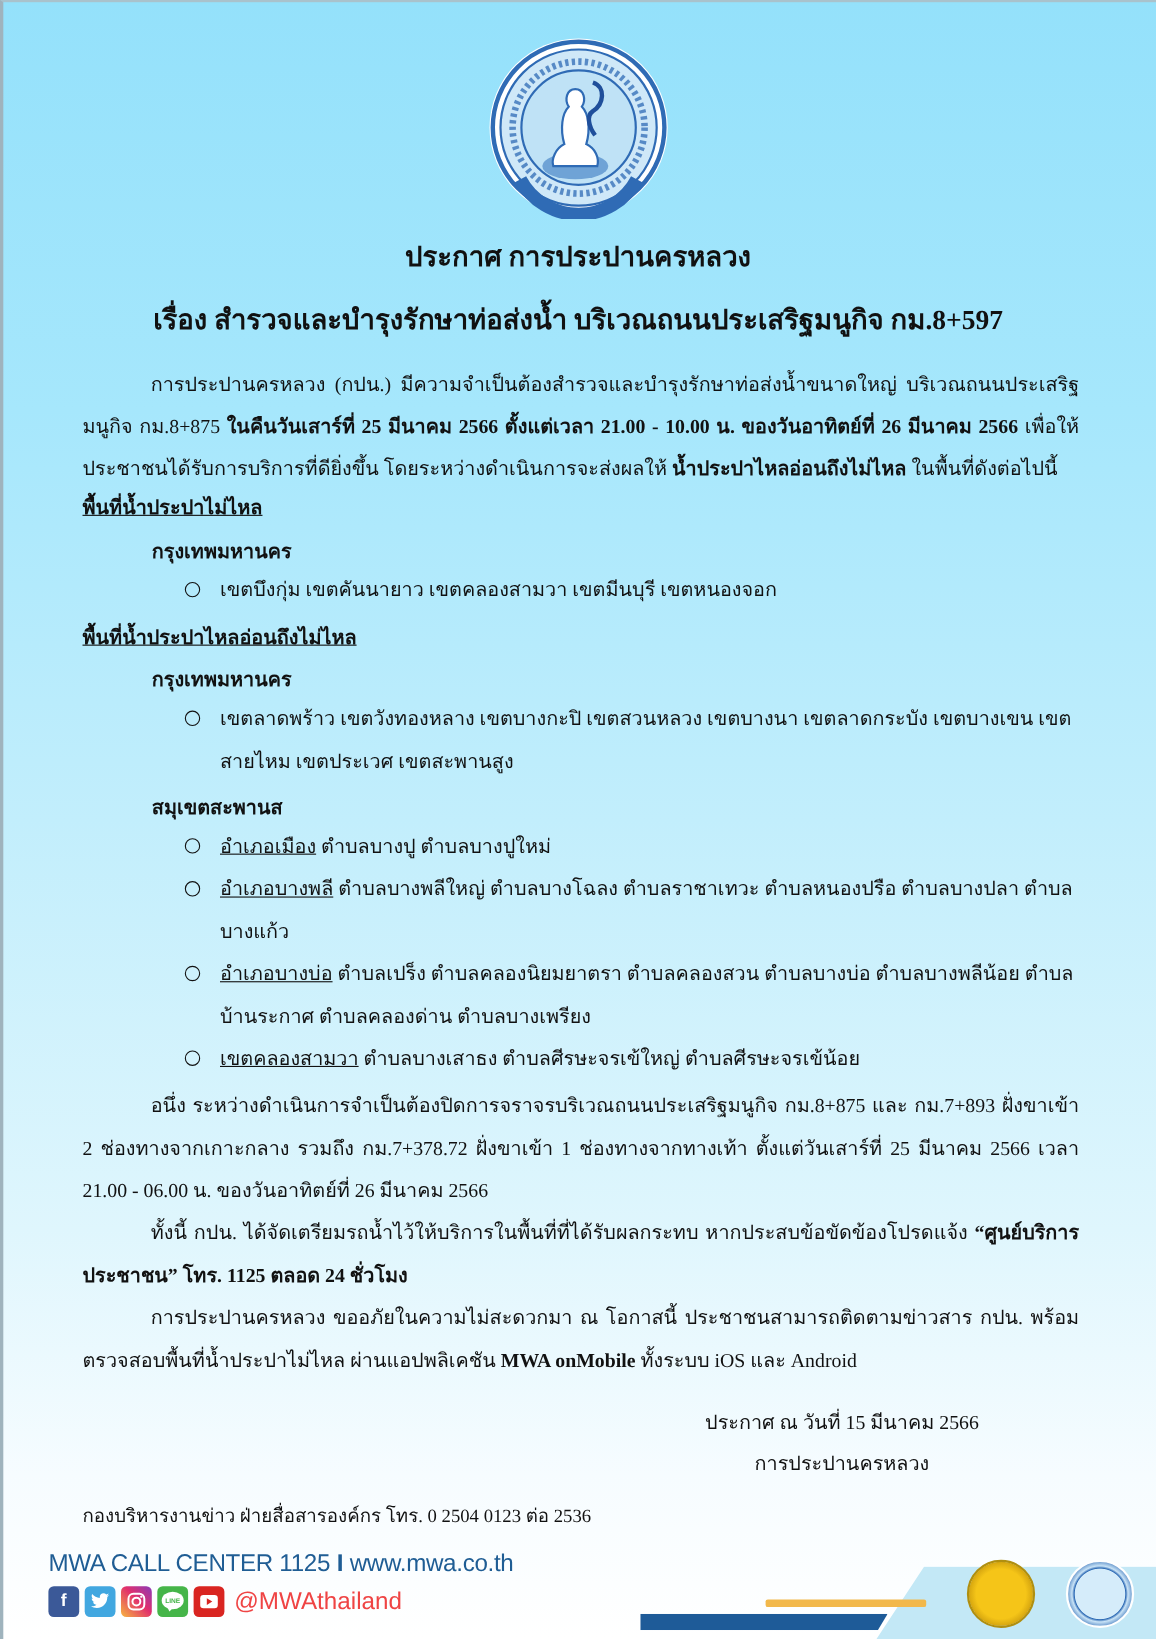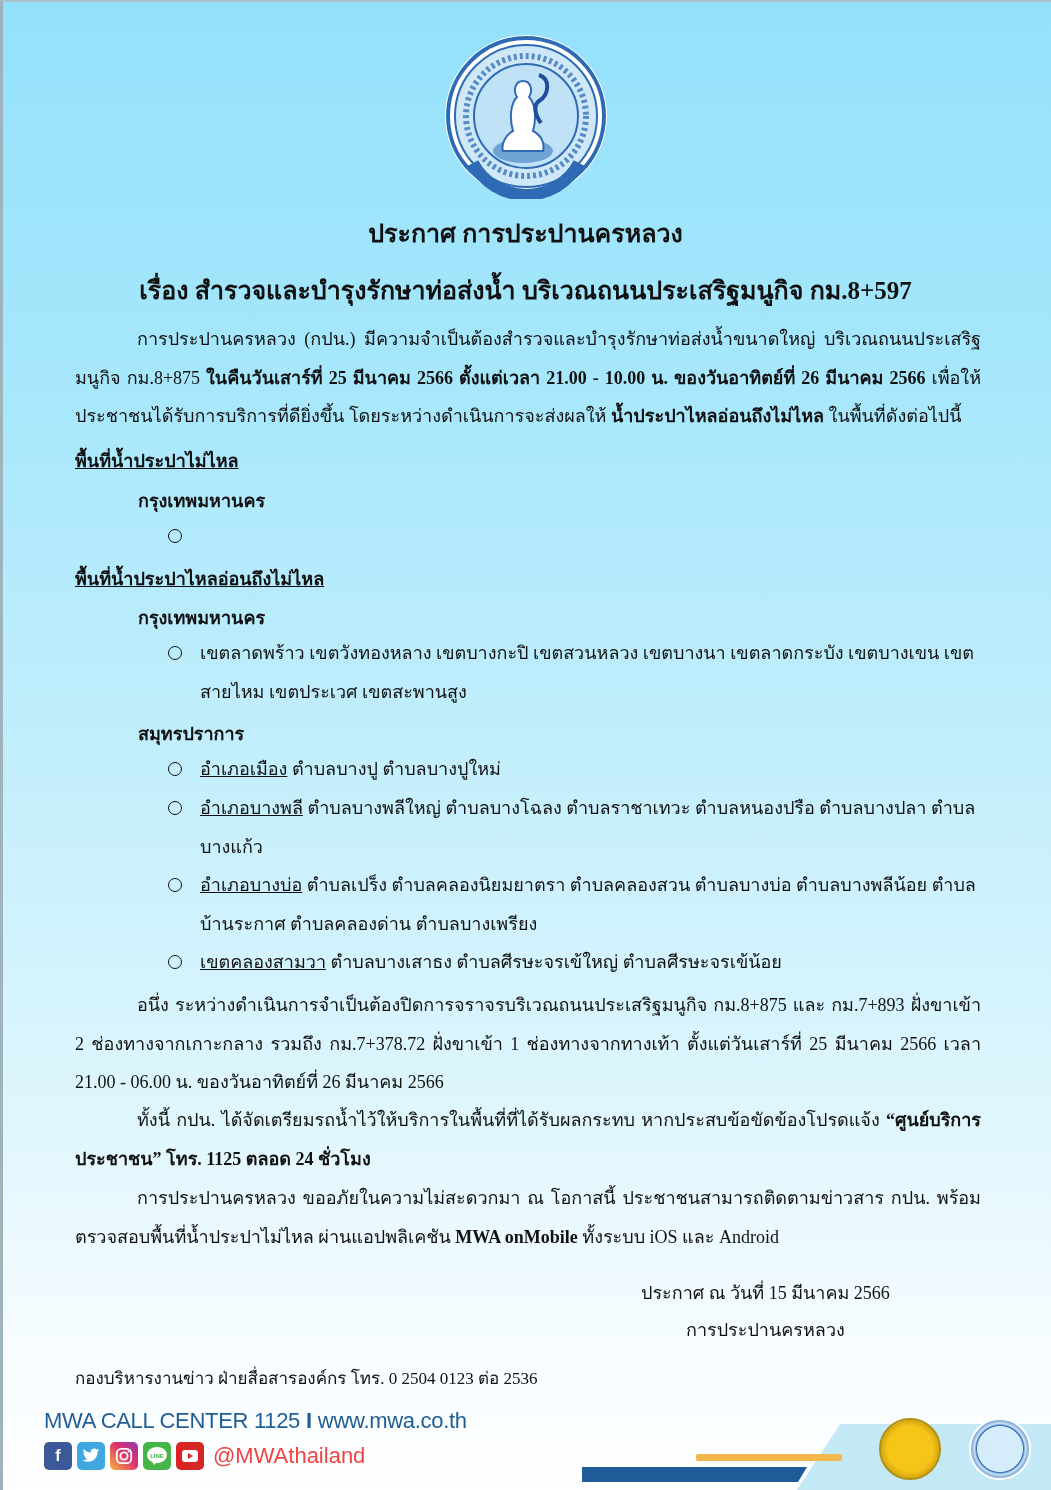--- a/index.html
+++ b/index.html
@@ -120,7 +120,7 @@
 <div class="title t1">ประกาศ การประปานครหลวง</div>
 <div class="title t2">เรื่อง สำรวจและบำรุงรักษาท่อส่งน้ำ บริเวณถนนประเสริฐมนูกิจ กม.8+597</div>
 
-<div class="para last-left" style="top:320px;">
+<div class="para last-left" style="top:330px;">
   <span class="indent"></span><span>การประปานครหลวง (กปน.) มีความจำเป็นต้องสำรวจและบำรุงรักษาท่อส่งน้ำขนาดใหญ่ บริเวณถนนประเสริฐมนูกิจ กม.8+875 </span><b>ในคืนวันเสาร์ที่ 25 มีนาคม 2566 ตั้งแต่เวลา 21.00 - 10.00 น. ของวันอาทิตย์ที่ 26 มีนาคม 2566</b><span> เพื่อให้ประชาชนได้รับการบริการที่ดียิ่งขึ้น โดยระหว่างดำเนินการจะส่งผลให้ </span><b>น้ำประปาไหลอ่อนถึงไม่ไหล</b><span> ในพื้นที่ดังต่อไปนี้</span>
 </div>
 

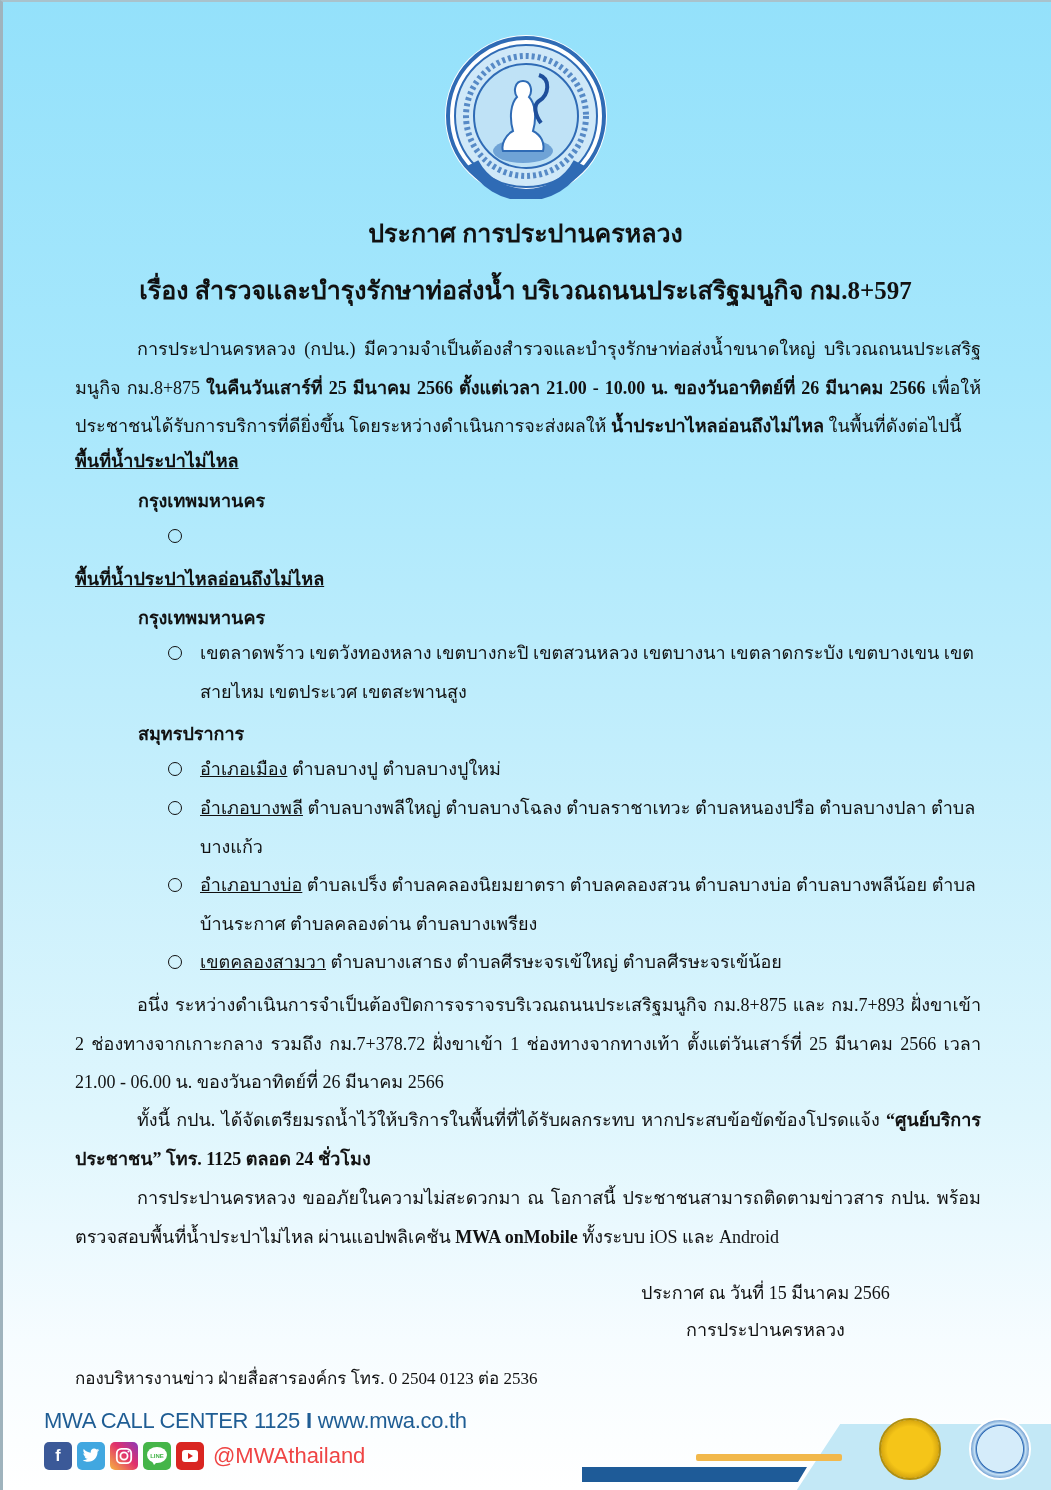--- a/index.html
+++ b/index.html
@@ -128,6 +128,7 @@
 <div class="sub-heading" style="top:486px;">กรุงเทพมหานคร</div>
 <div class="bullet" style="top:517px;">
   <span class="dot"></span>
+  <span>เขตบึงกุ่ม เขตคันนายาว เขตคลองสามวา เขตมีนบุรี เขตหนองจอก</span>
 </div>
 
 <div class="heading-u" style="top:564px;">พื้นที่น้ำประปาไหลอ่อนถึงไม่ไหล</div>

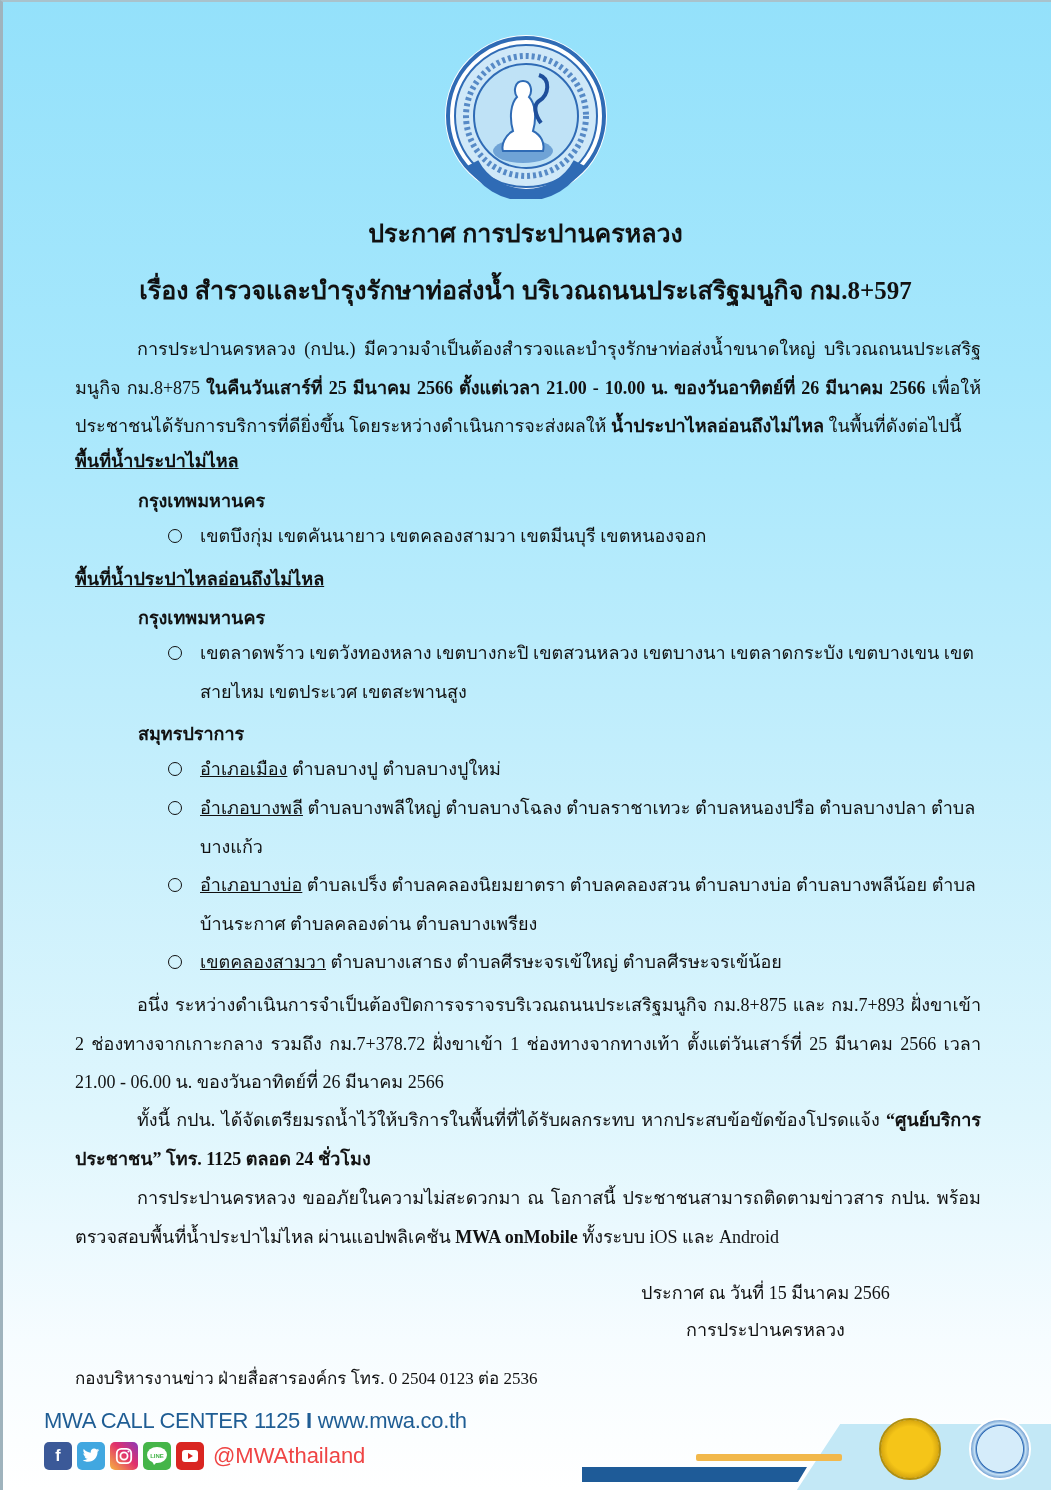--- a/index.html
+++ b/index.html
@@ -138,7 +138,7 @@
   <span>เขตลาดพร้าว เขตวังทองหลาง เขตบางกะปิ เขตสวนหลวง เขตบางนา เขตลาดกระบัง เขตบางเขน เขตสายไหม เขตประเวศ เขตสะพานสูง</span>
 </div>
 
-<div class="sub-heading" style="top:719px;">สมุทรปราการ</div>
+<div class="sub-heading" style="top:719px;">สมุเขตสะพานส</div>
 <div class="bullet" style="top:750px;">
   <span class="dot"></span>
   <u>อำเภอเมือง</u><span> ตำบลบางปู ตำบลบางปูใหม่</span>

